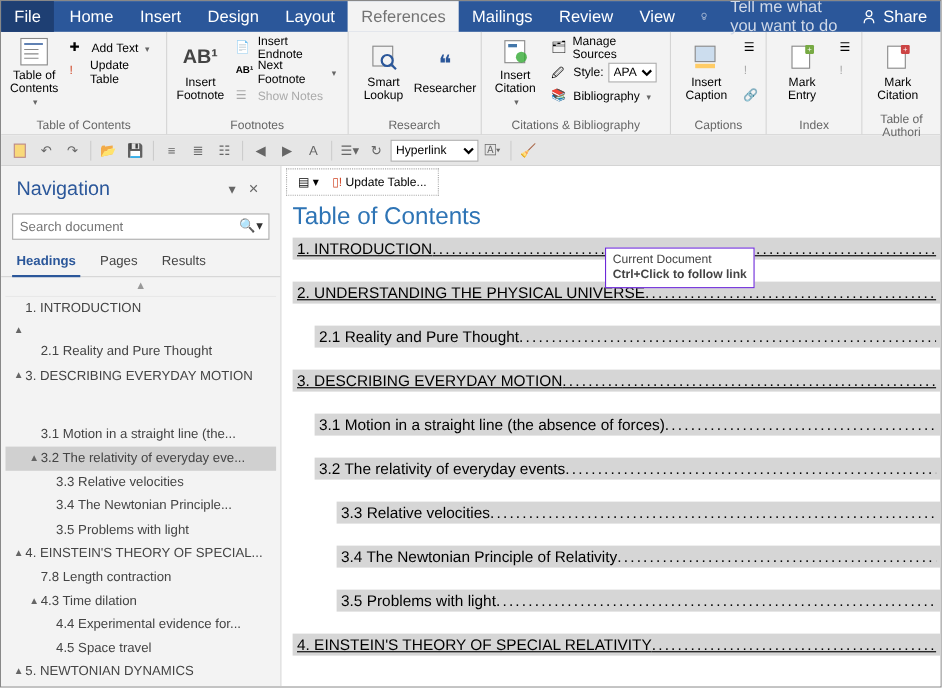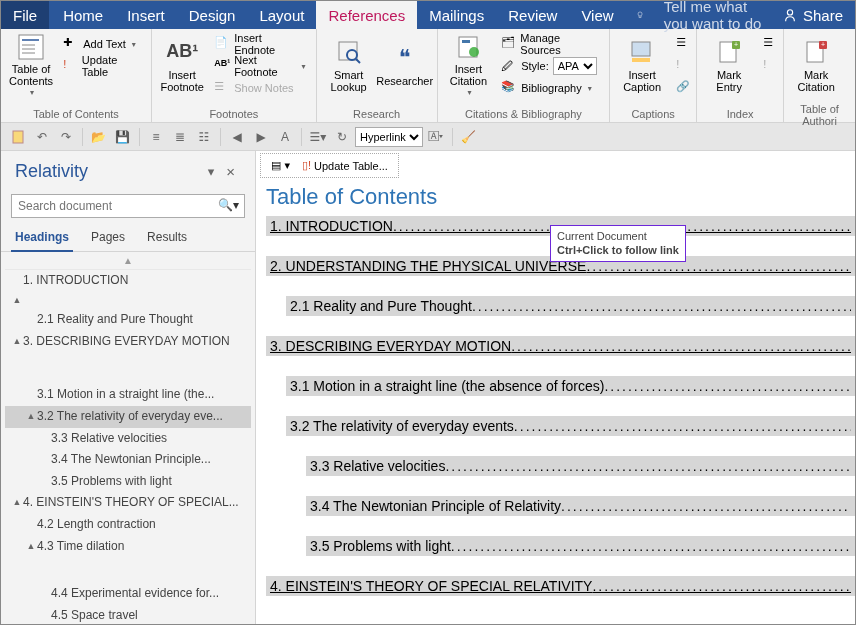--- a/index.html
+++ b/index.html
@@ -9,7 +9,7 @@
     .menubar { height: 28px; background: #2b579a; display: flex; align-items: center; color: #fff; font-size: 15px; }
     .menubar .item { padding: 0 12px; height: 100%; display: flex; align-items: center; cursor: pointer; }
     .menubar .item.file { background: #1e3f73; margin-right: 2px; }
-    .menubar .item.active { background: #f3f3f3; color: #be185d; }
+    .menubar .item.active { background: #f3f3f3; color: #737373; }
     .menubar .tellme { flex: 1; display: flex; align-items: center; gap: 20px; color: #d0d9e8; padding-left: 10px; }
     .menubar .share { padding: 0 12px; display: flex; align-items: center; gap: 6px; }
     .person { width: 14px; height: 14px; }

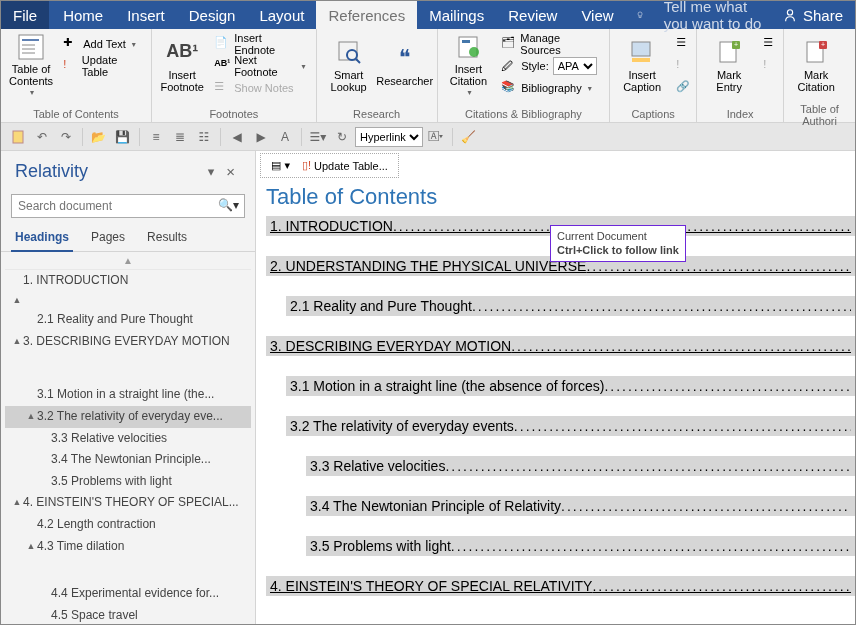--- a/index.html
+++ b/index.html
@@ -31,7 +31,7 @@
     .qat { height: 28px; background: #e6e6e6; border-bottom: 1px solid #d4d4d4; display: flex; align-items: center; padding: 0 6px; gap: 2px; }
     .qat .qbtn { width: 22px; height: 22px; display:flex; align-items:center; justify-content:center; cursor:pointer; color:#666; }
     .qat .sep { width:1px; height:18px; background:#ccc; margin: 0 3px; }
-    .qat select { height: 20px; width: 68px; }
+    .qat select { height: 20px; width: 80px; }
     
     
     .main { display: flex; height: calc(625px - 28px - 94px - 28px - 2px); }

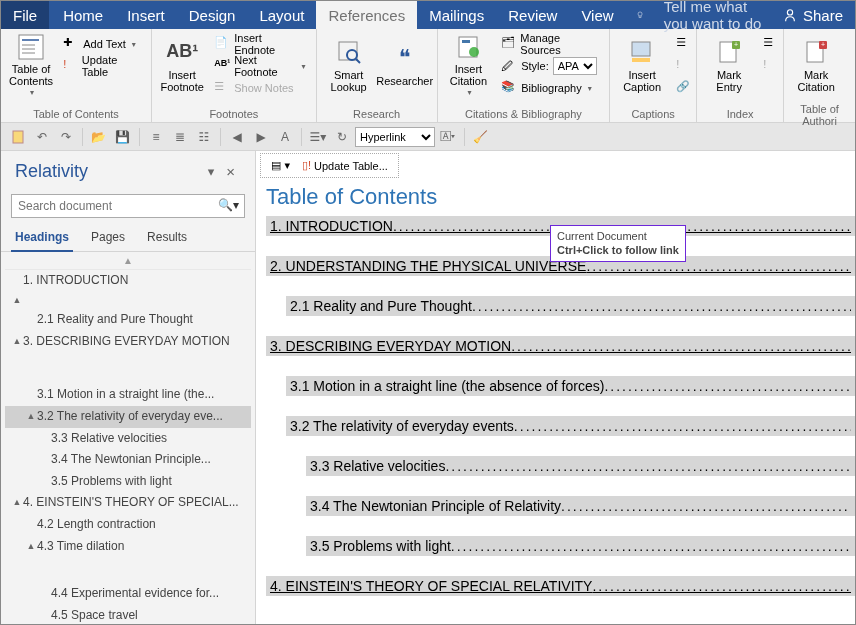--- a/index.html
+++ b/index.html
@@ -315,7 +315,7 @@
 
   <div class="nav">
     <div class="nav-hdr">
-      <span class="nav-title">Relativity</span>
+      <span class="nav-title">Navigation</span>
       <span class="ctl">▾</span>
       <span class="ctl" style="font-size:15px">×</span>
     </div>

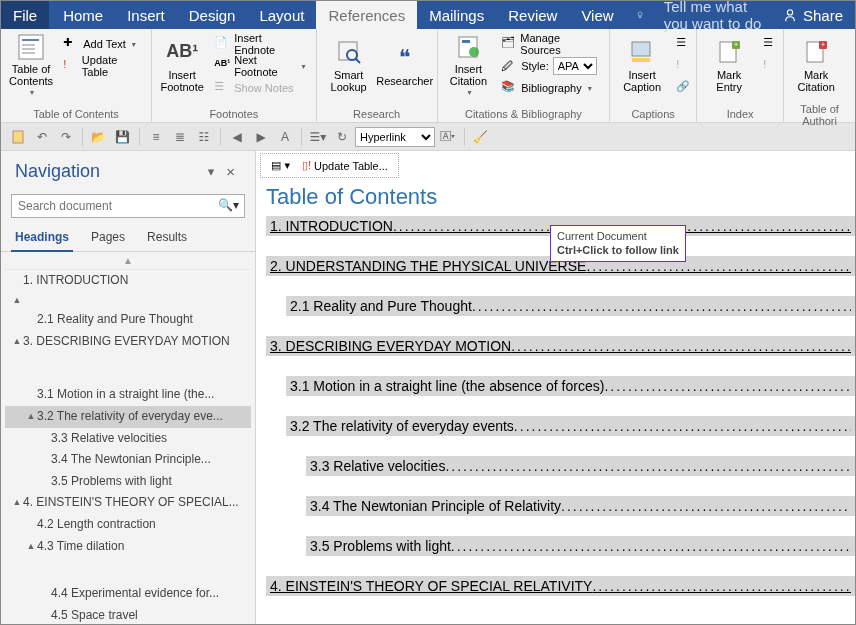--- a/index.html
+++ b/index.html
@@ -372,7 +372,7 @@
           </div>
           <div class="tree-item" style="padding-left: 20px;">
             <span class="caret"></span>
-            <span style="overflow: hidden; text-overflow: ellipsis;">4.2  Length contraction</span>
+            <span style="overflow: hidden; text-overflow: ellipsis;">7.8  Length contraction</span>
           </div>
           <div class="tree-item" style="padding-left: 20px;">
             <span class="caret">▲</span>

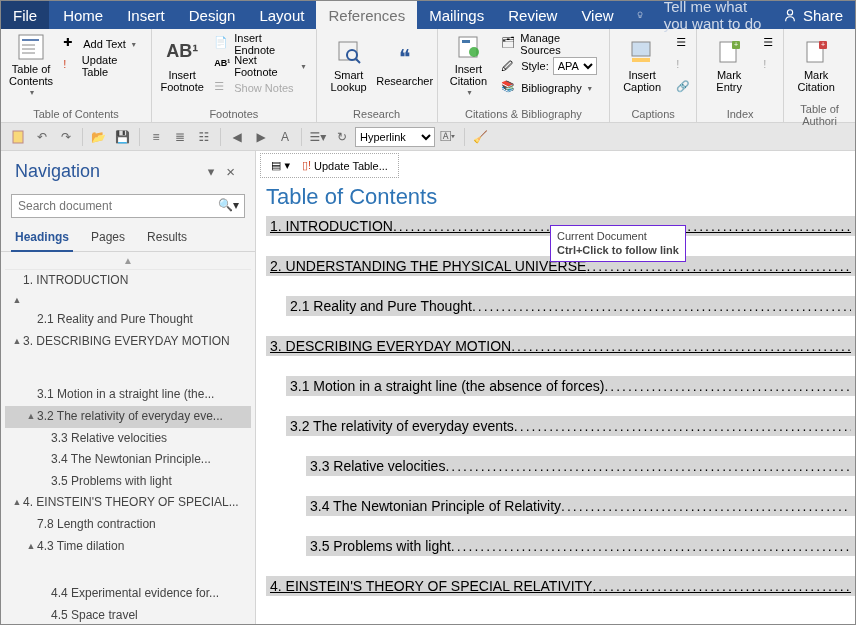--- a/index.html
+++ b/index.html
@@ -378,7 +378,7 @@
             <span class="caret">▲</span>
             <span style="overflow: hidden; text-overflow: ellipsis;">4.3  Time dilation</span>
           </div>
-          <div class="tree-item" style="padding-left: 34px; margin-top: 26px;">
+          <div class="tree-item" style="padding-left: 34px;">
             <span class="caret"></span>
             <span style="overflow: hidden; text-overflow: ellipsis;">4.4  Experimental evidence for...</span>
           </div>

